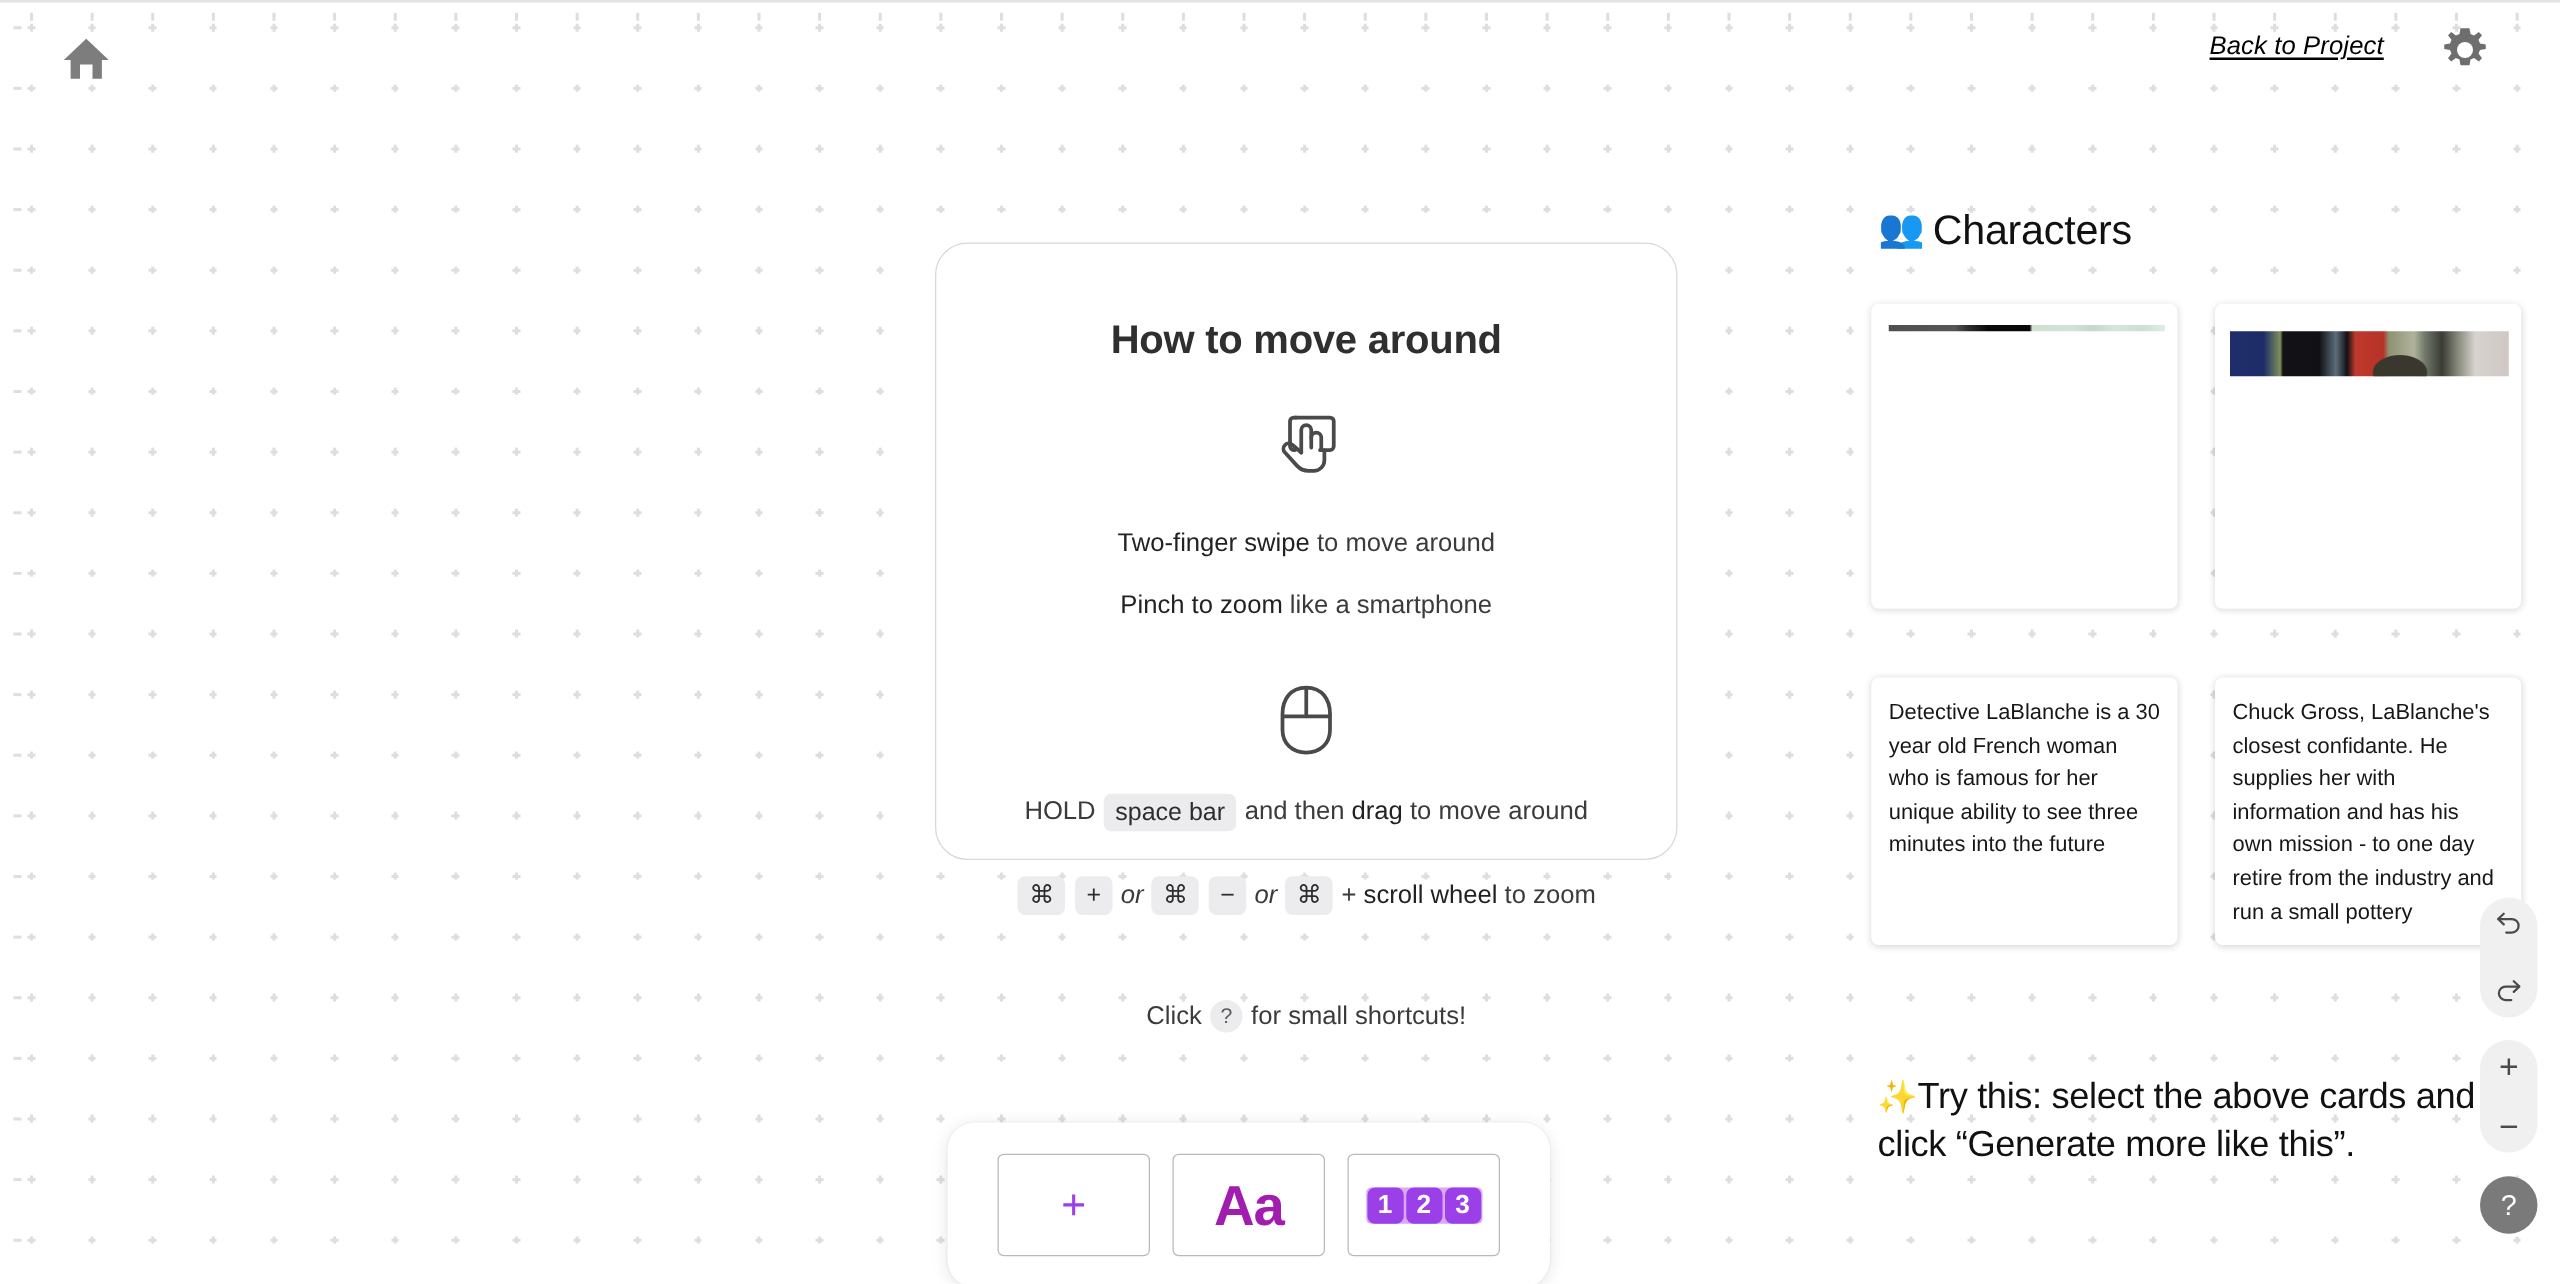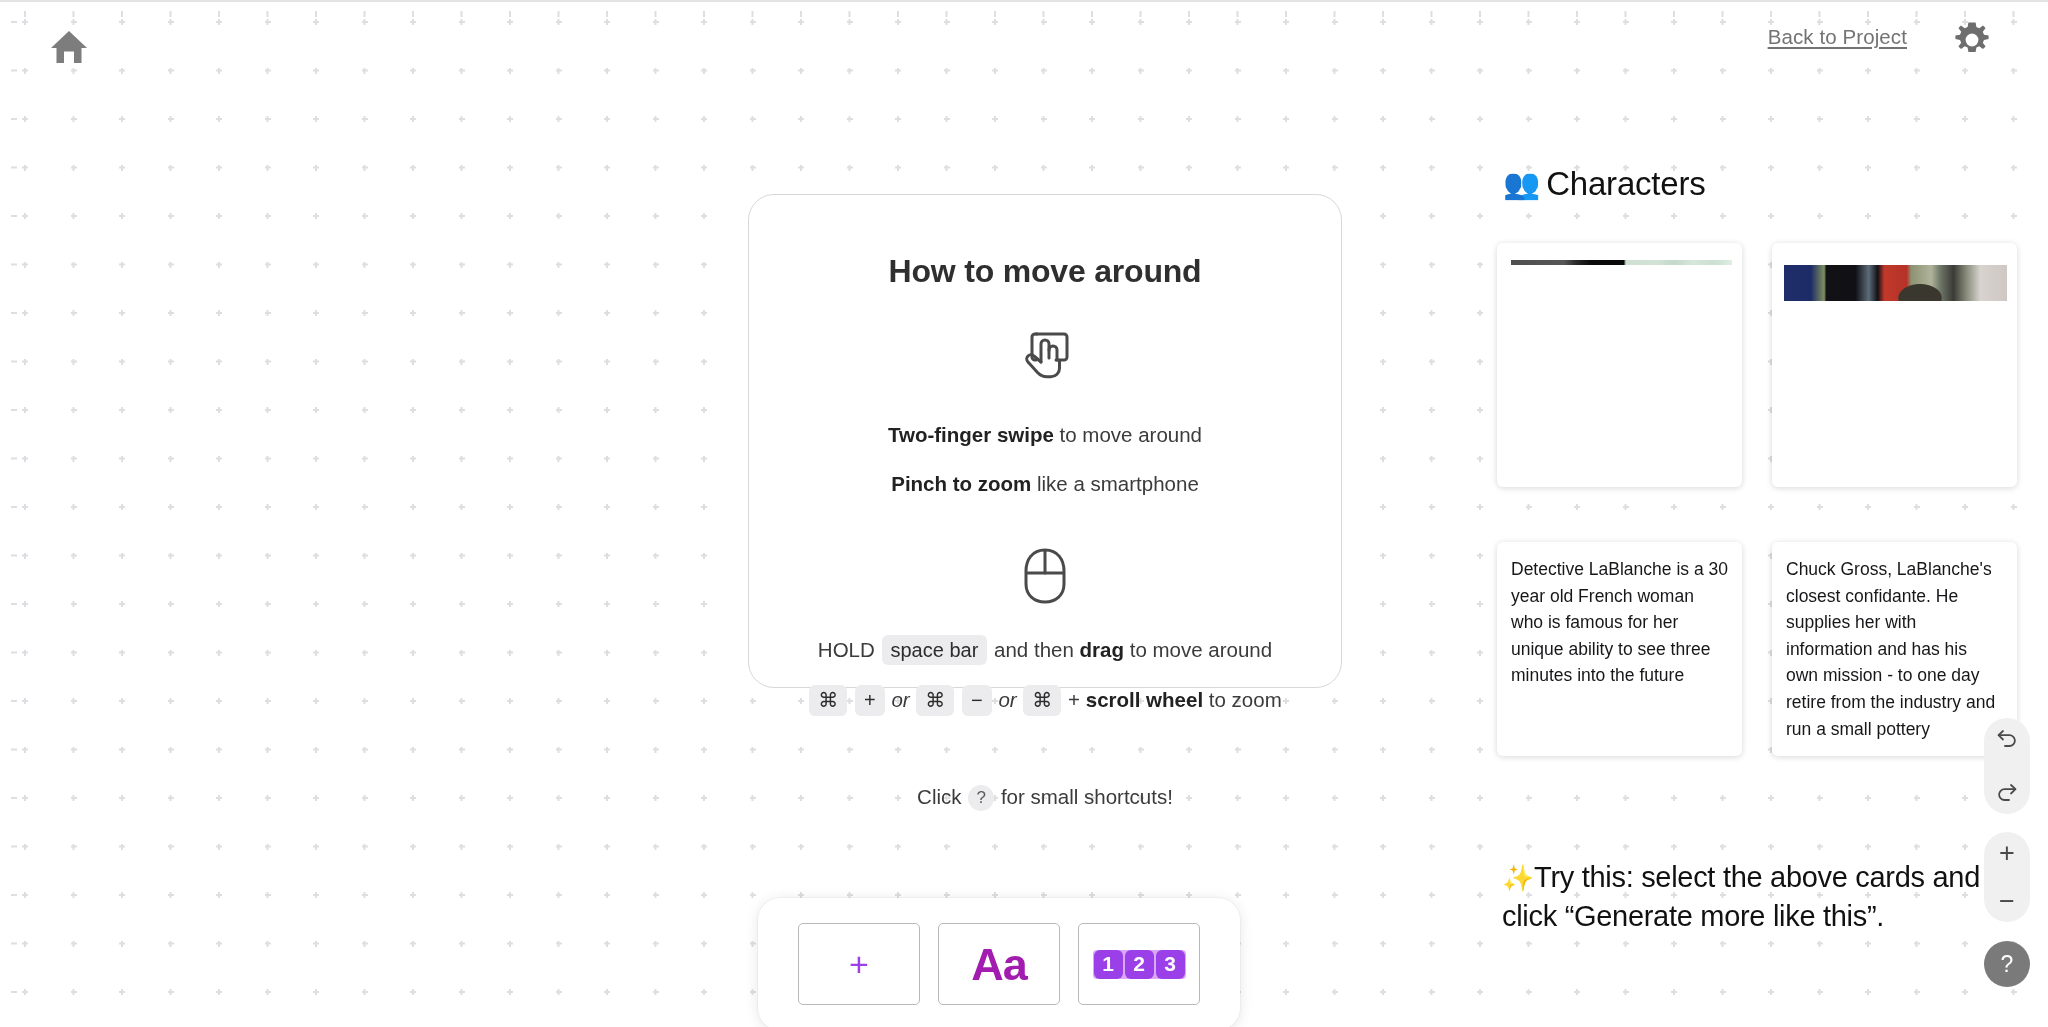--- a/index.html
+++ b/index.html
@@ -65,12 +65,13 @@
     right: 141px;
     top: 25px;
     font-size: 20.5px;
-    color: #737373;
+    color: #000000;
     text-decoration: underline;
     text-underline-offset: 3px;
     cursor: pointer;
     white-space: nowrap;
     letter-spacing: 0.1px;
+    font-style: italic;
   }
 
   #settings-button {

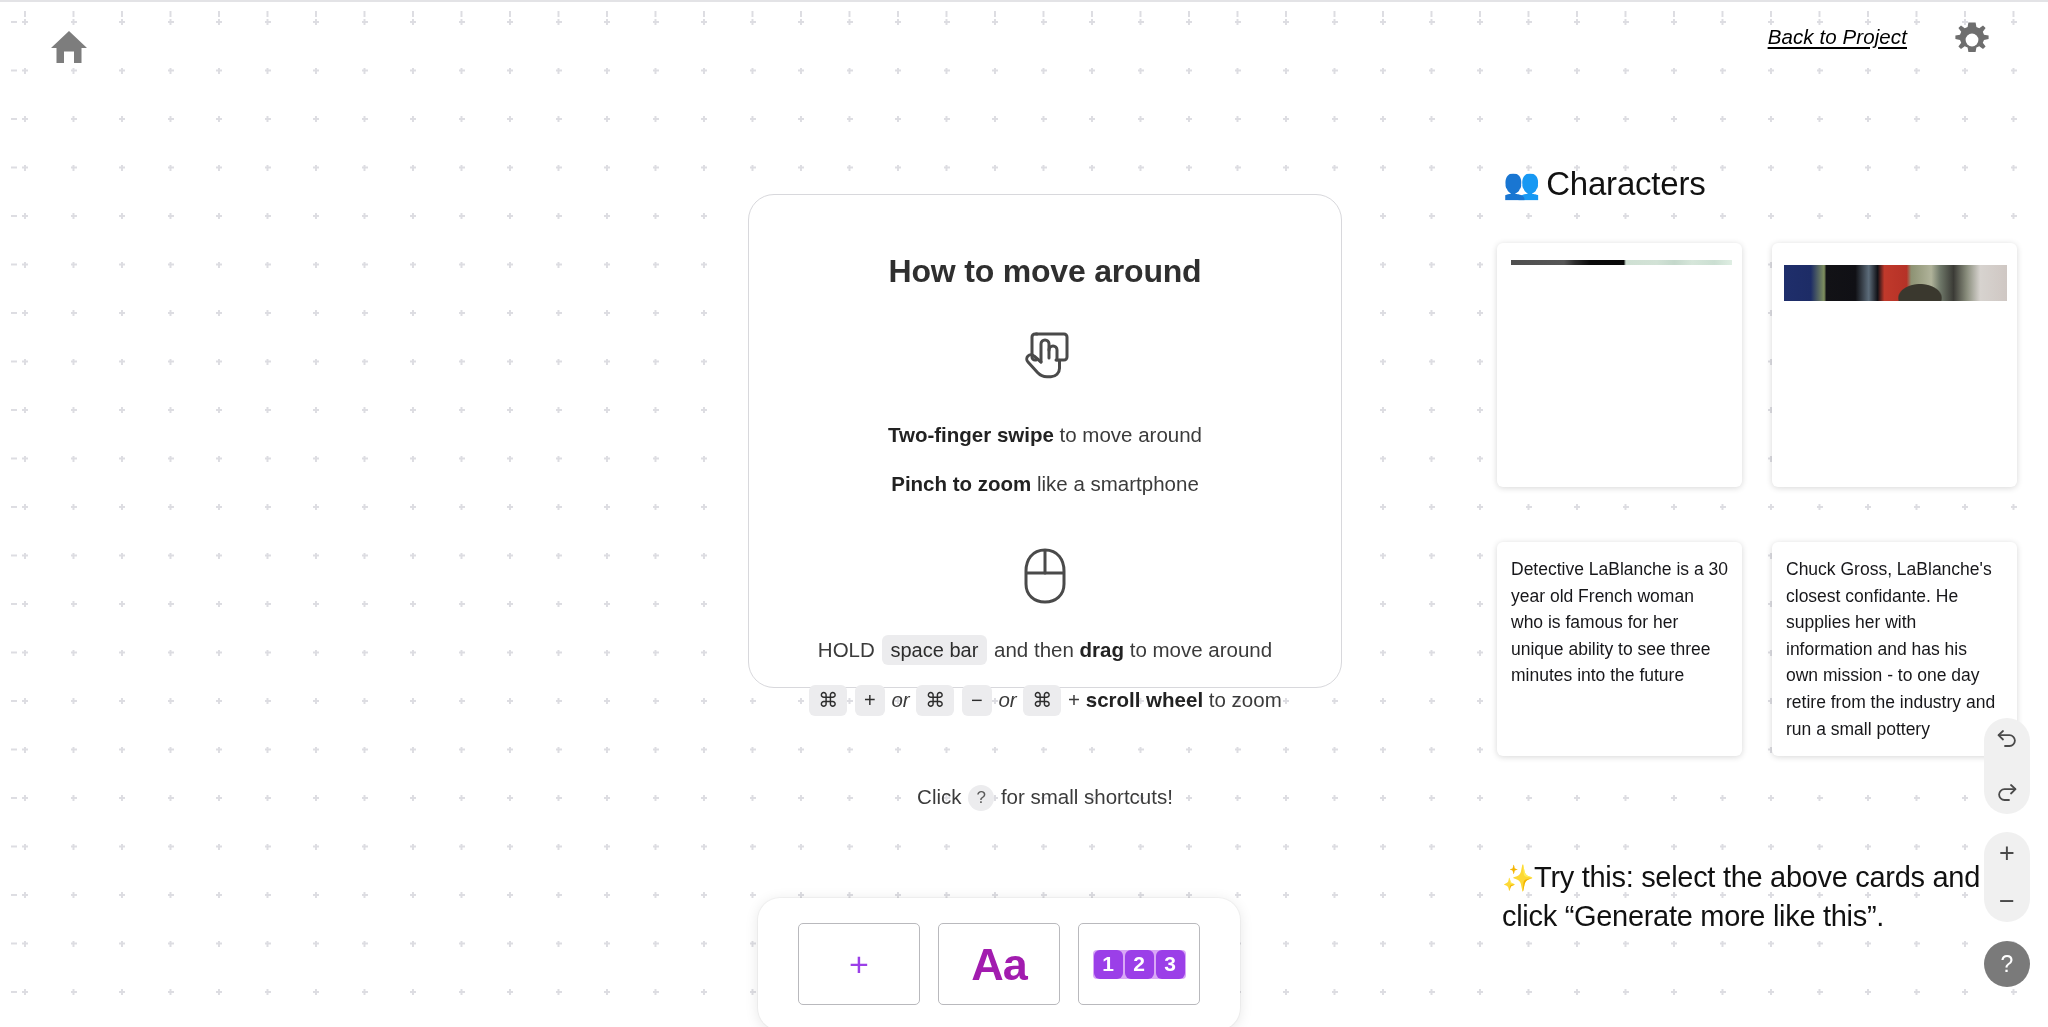--- a/index.html
+++ b/index.html
@@ -120,7 +120,7 @@
     margin-top: 26px;
     line-height: 1.3;
   }
-  .howto-line b { font-weight: bold; color: #222; }
+  .howto-line b { font-weight: normal; color: #222; }
   .howto-line i { font-style: italic; color: #3b3b3b; }
 
   #line-swipe { margin-top: 32px; }

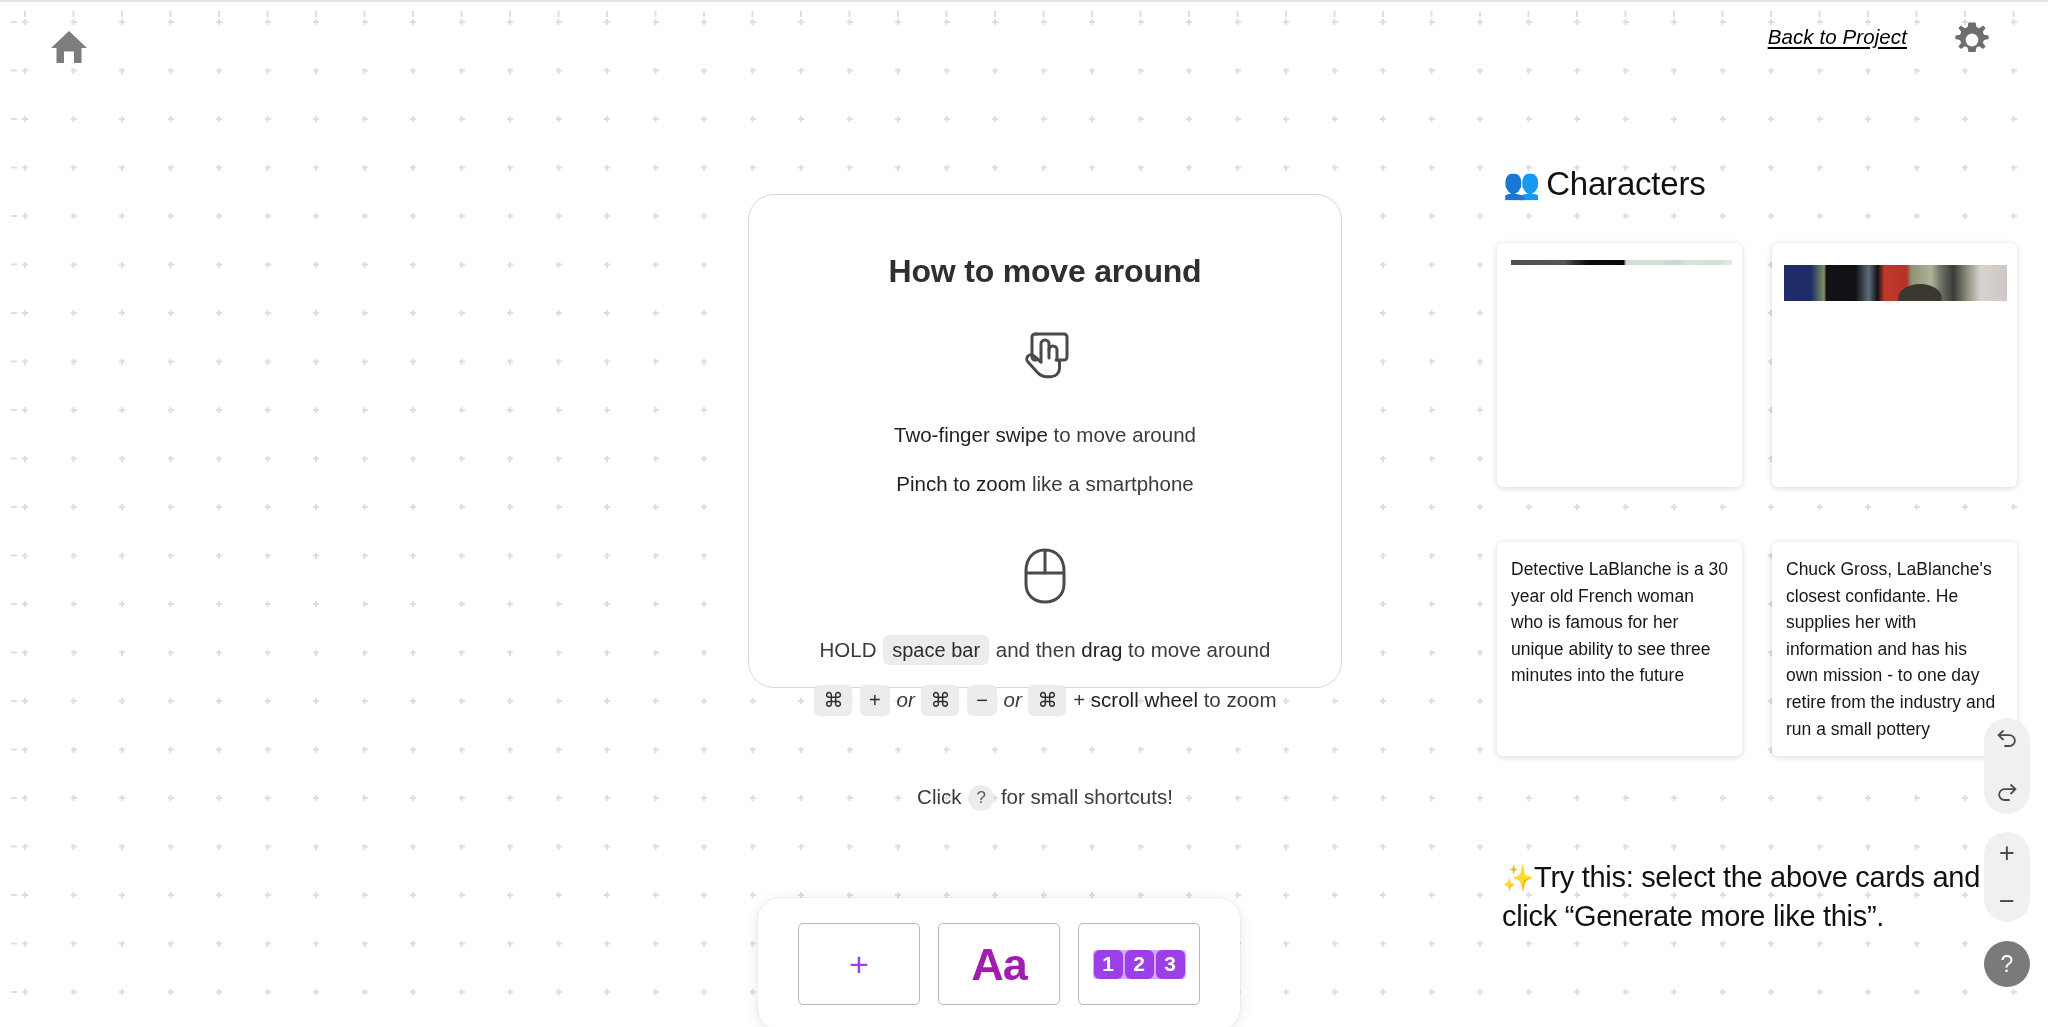--- a/index.html
+++ b/index.html
@@ -129,7 +129,7 @@
   #mouse-icon-wrap { margin-top: 50px; }
 
   #line-hold { margin-top: 30px; }
-  #line-zoom { margin-top: 20px; }
+  #line-zoom { margin-top: 36px; }
   #line-shortcuts { margin-top: 68px; }
 
   .kbd {

